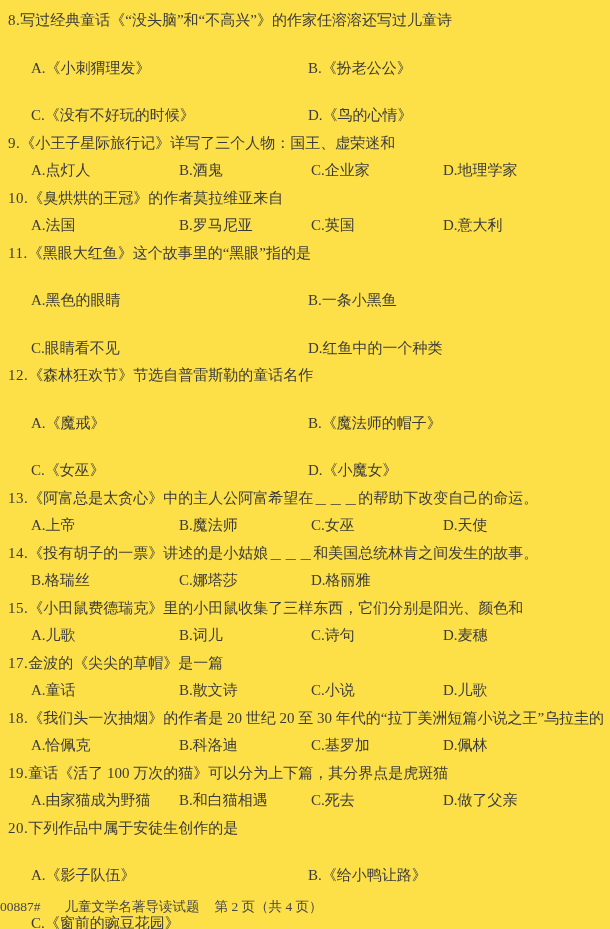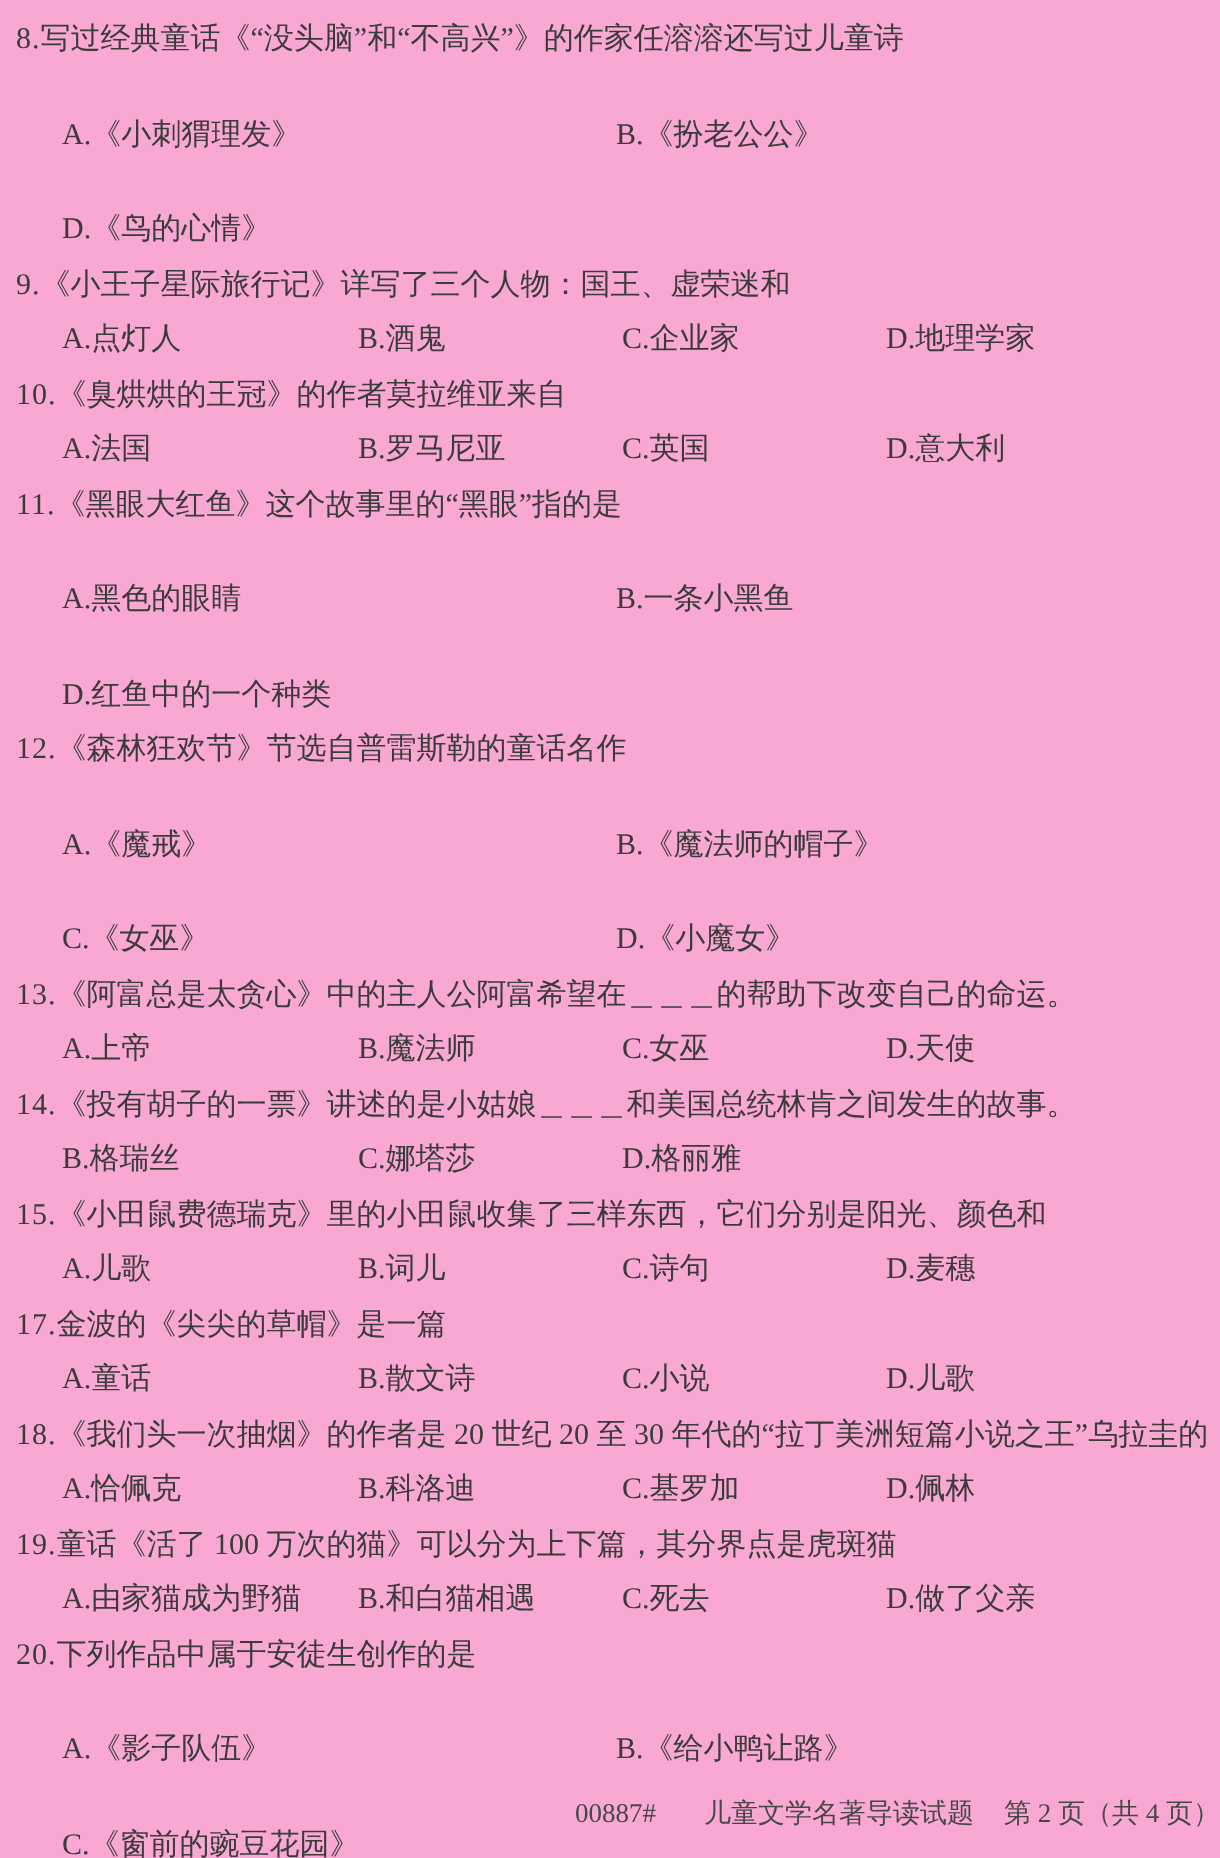--- a/index.html
+++ b/index.html
@@ -11,7 +11,7 @@
     position: relative;
     width: 610px;
     height: 929px;
-    background: #f9a8d4;
+    background: #fde047;
     color: #3b3b3b;
     font-family: "Liberation Serif", "DejaVu Serif", serif;
     overflow: hidden;

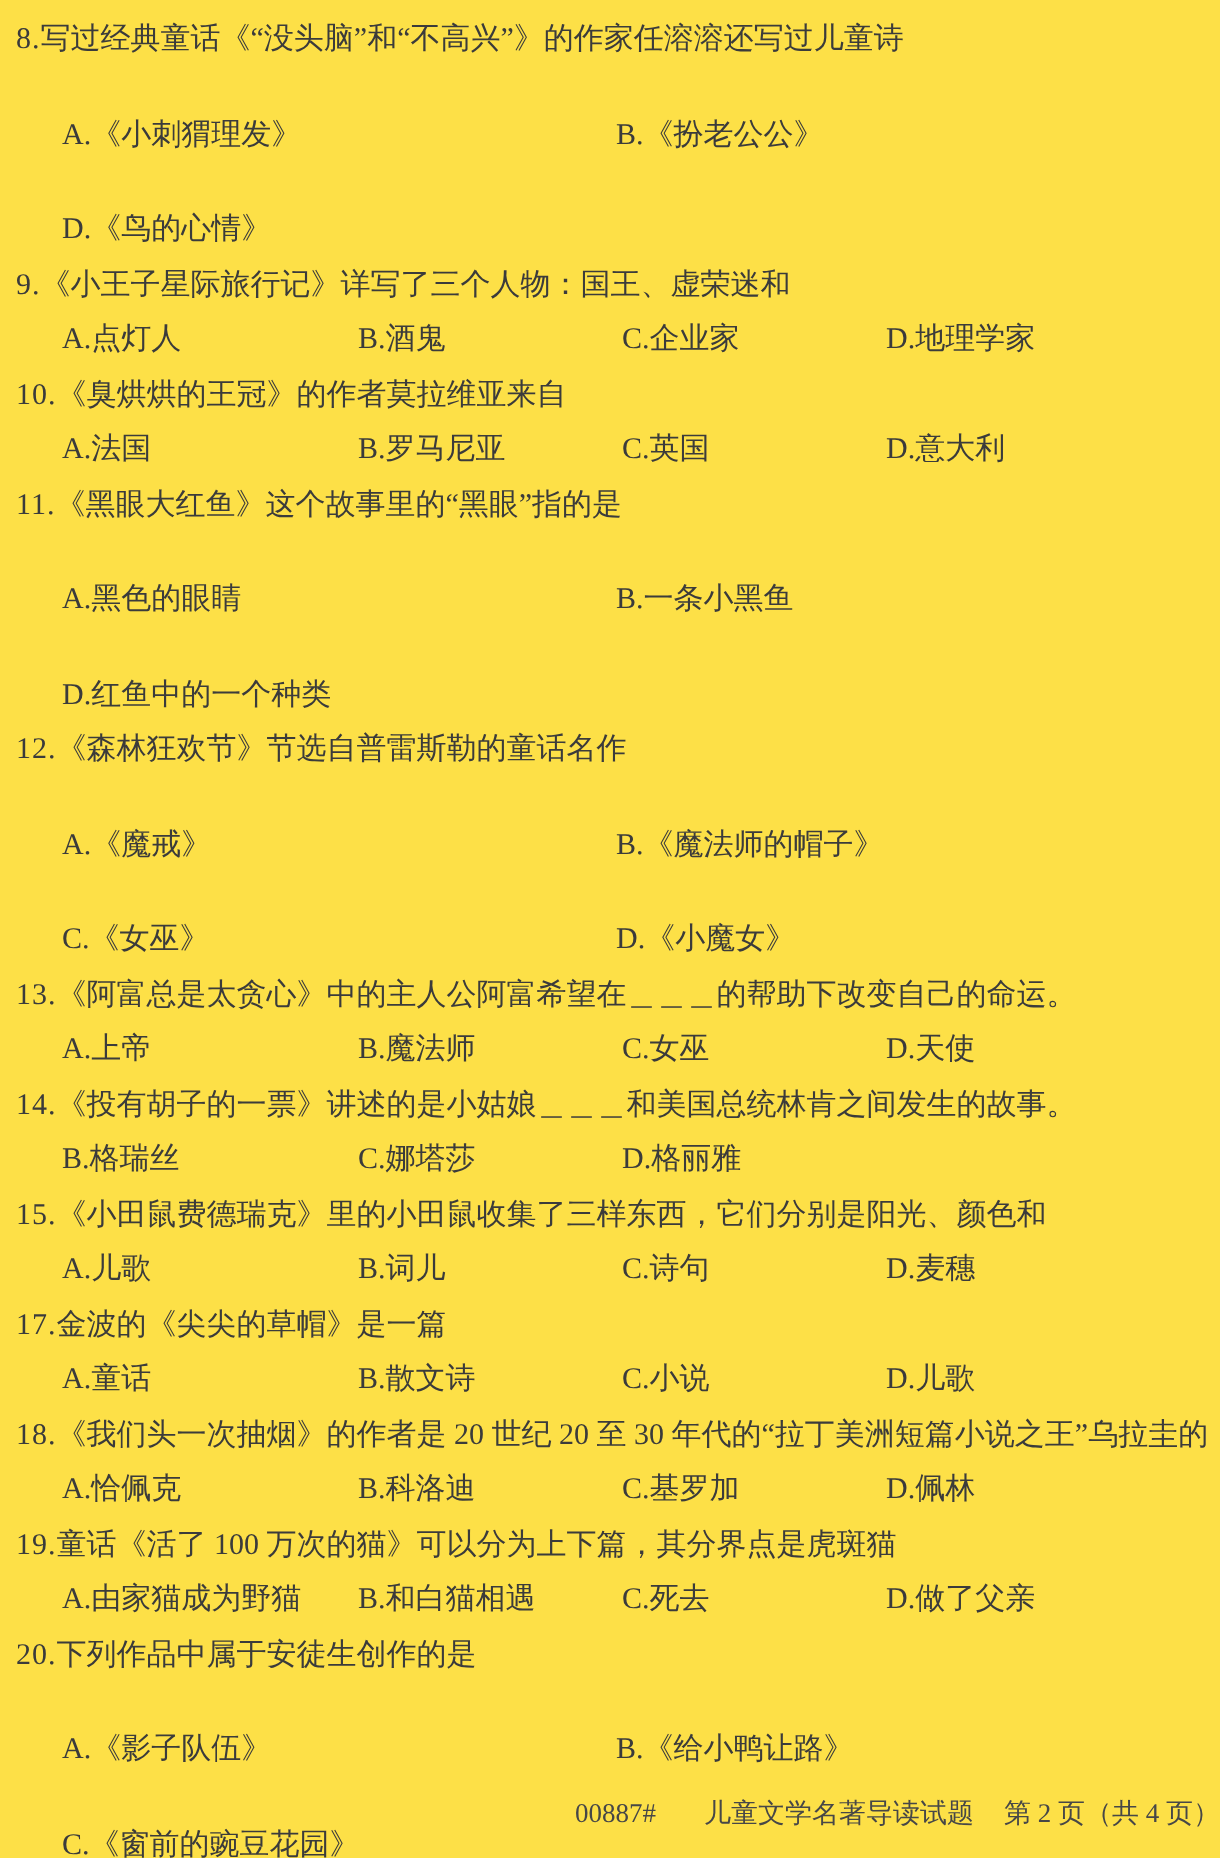--- a/index.html
+++ b/index.html
@@ -72,6 +72,7 @@
         <span class="opt">B.《扮老公公》</span>
       </div>
       <div class="line opts two">
+        <span class="opt">C.《没有不好玩的时候》</span>
         <span class="opt">D.《鸟的心情》</span>
       </div>
     </div>

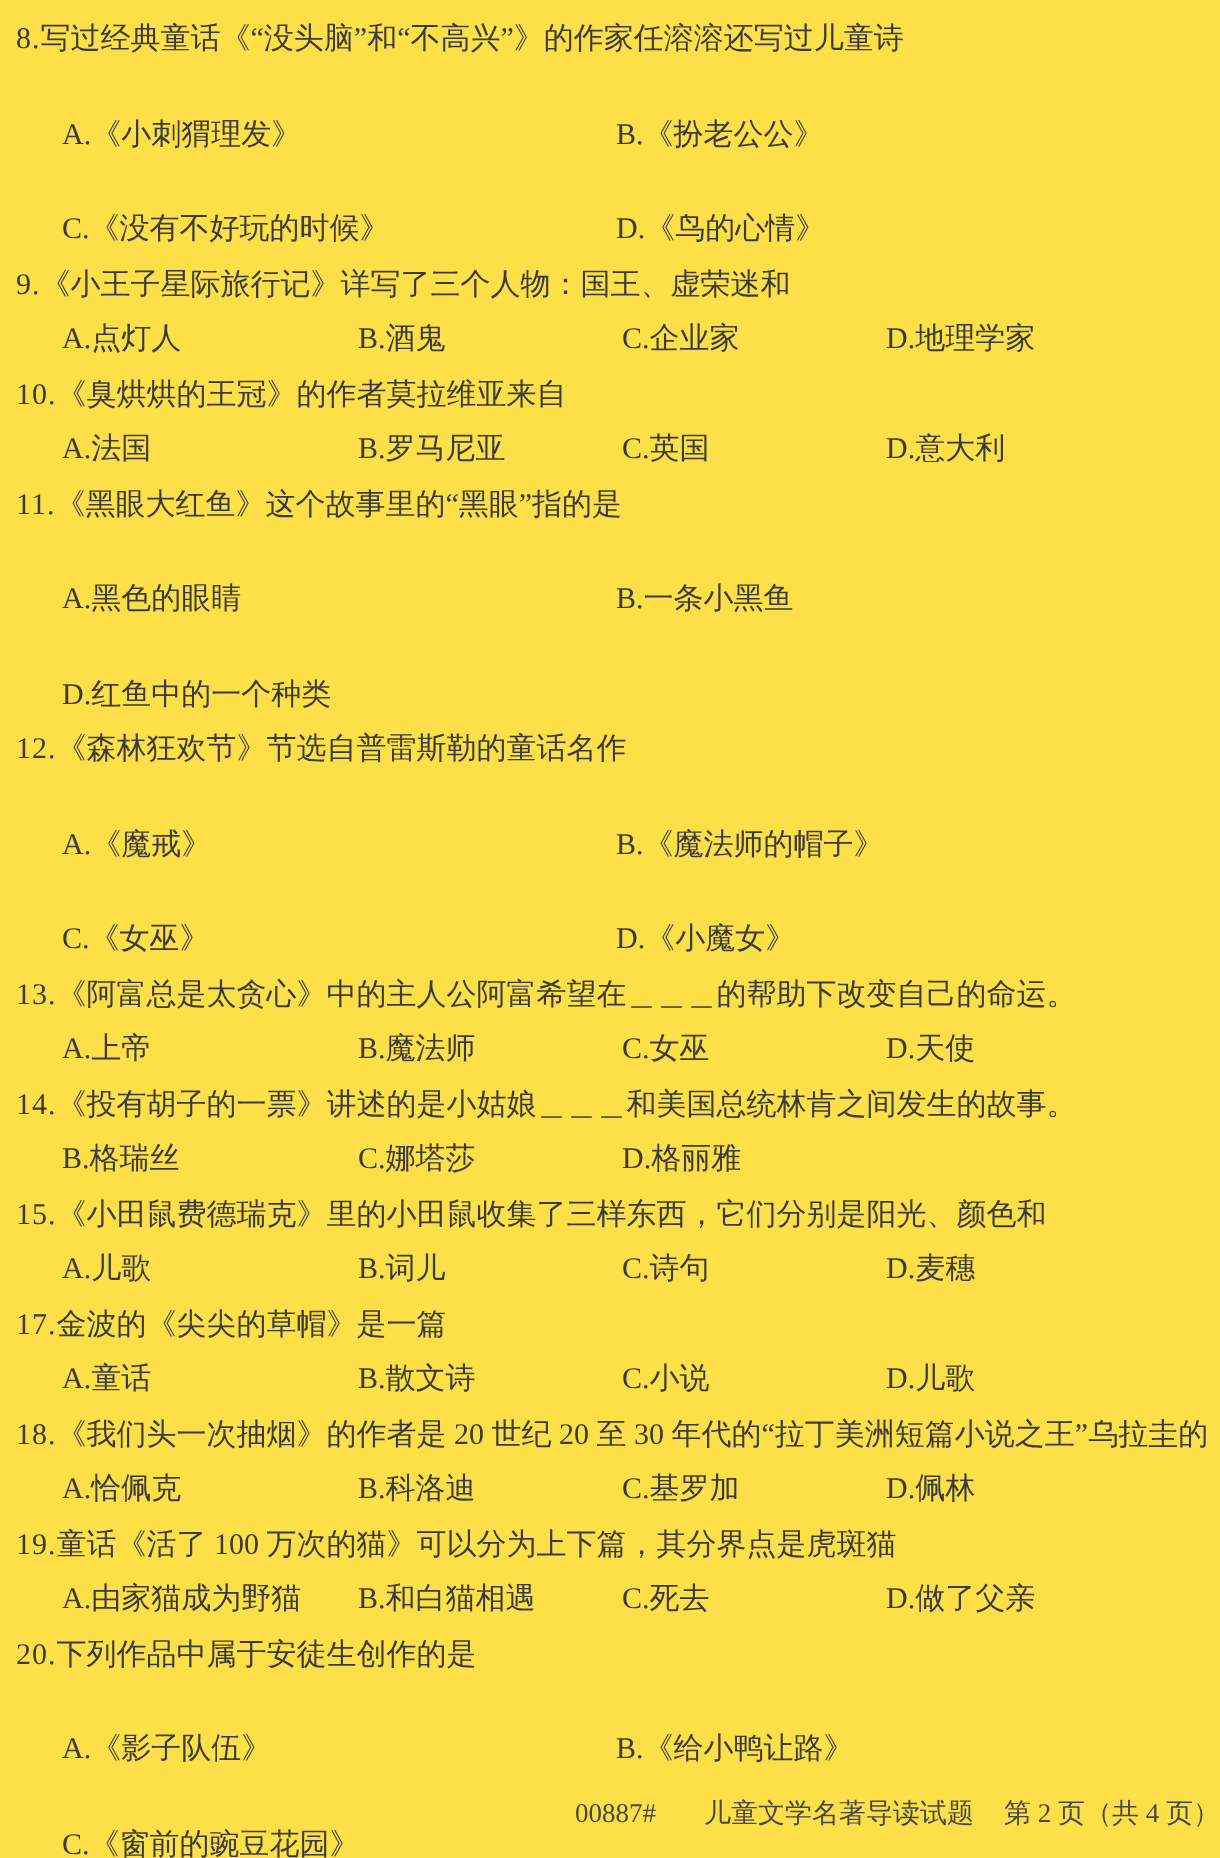--- a/index.html
+++ b/index.html
@@ -104,6 +104,7 @@
         <span class="opt">B.一条小黑鱼</span>
       </div>
       <div class="line opts two">
+        <span class="opt">C.眼睛看不见</span>
         <span class="opt">D.红鱼中的一个种类</span>
       </div>
     </div>

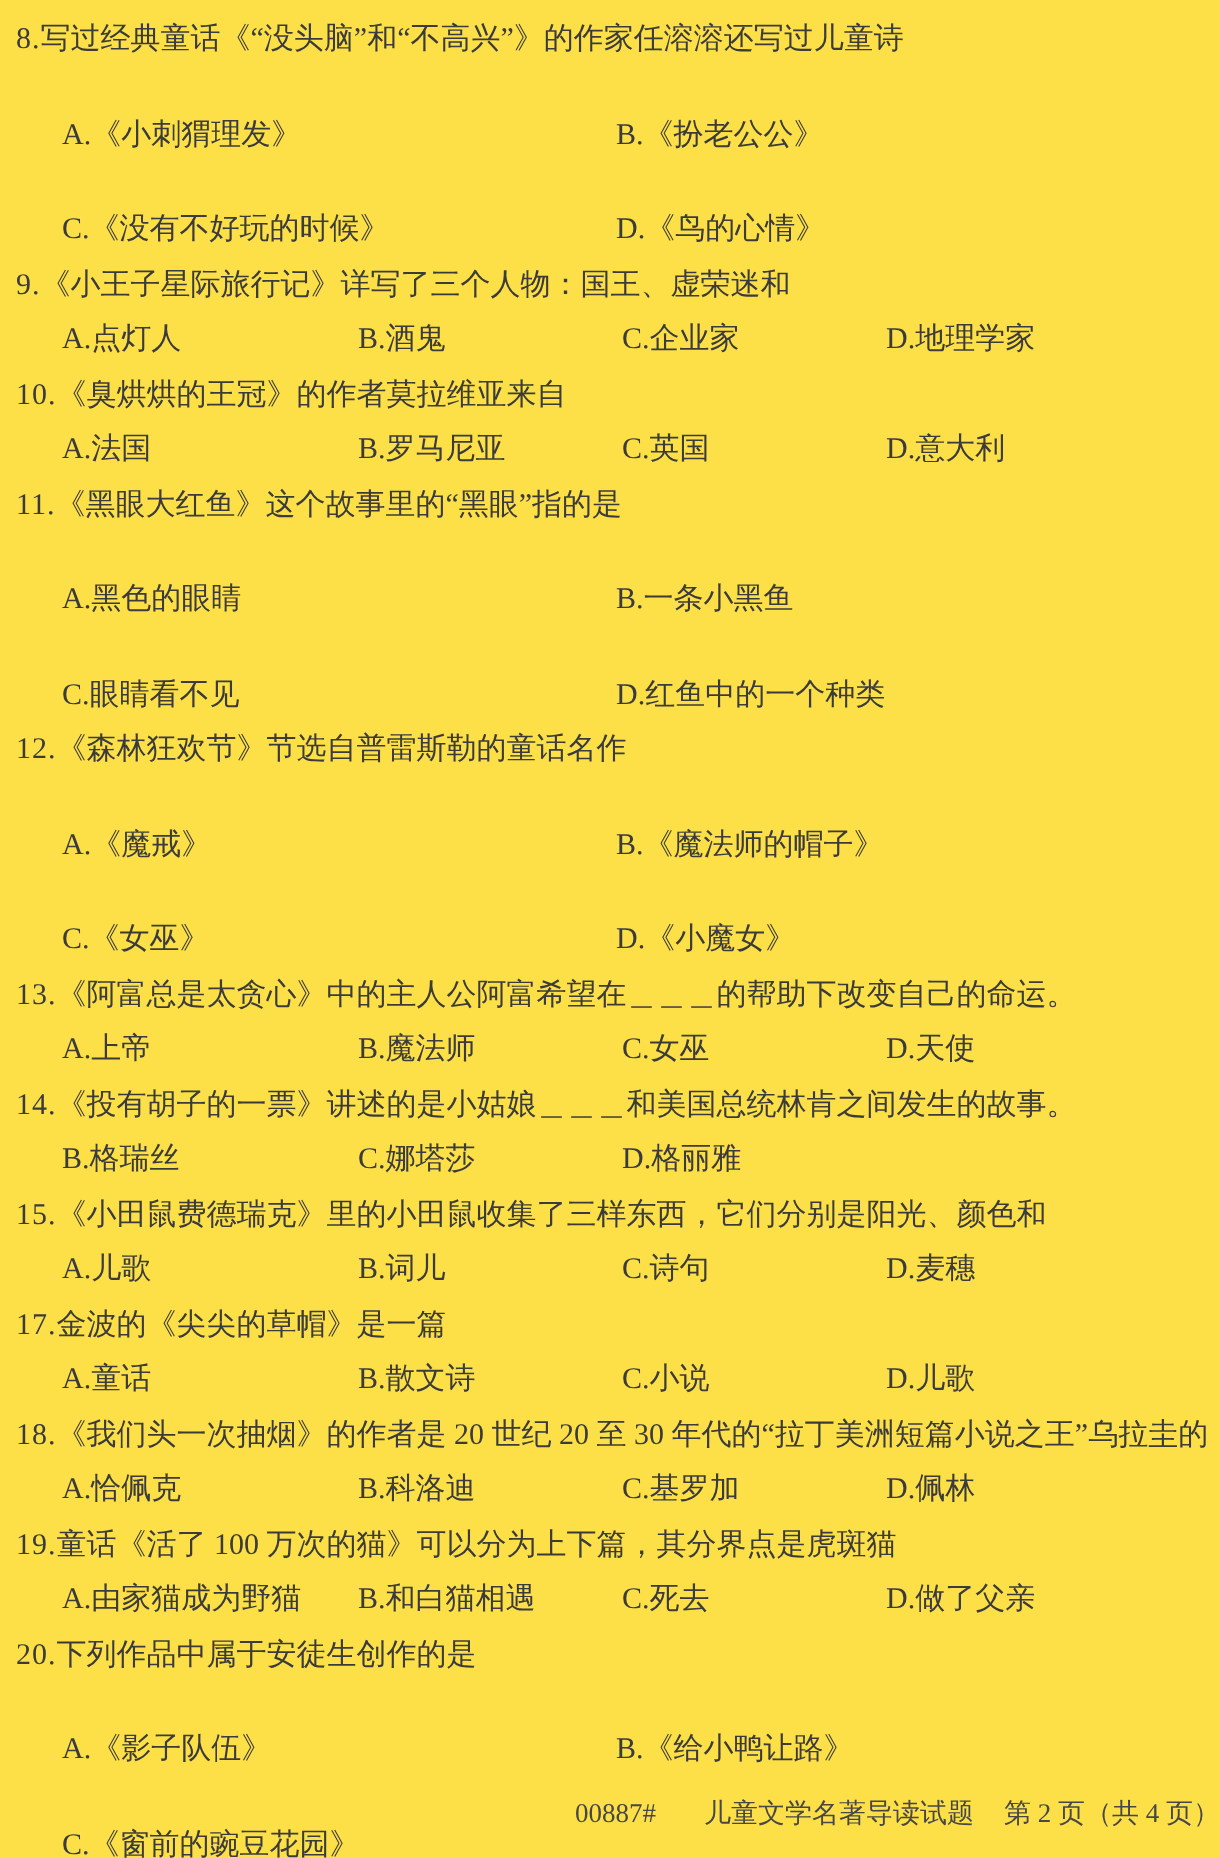--- a/index.html
+++ b/index.html
@@ -52,7 +52,7 @@
     top: 894px;
     height: 26px;
     line-height: 26px;
-    text-align: right;
+    text-align: left;
     font-size: 13.5px;
     color: #474747;
   }

